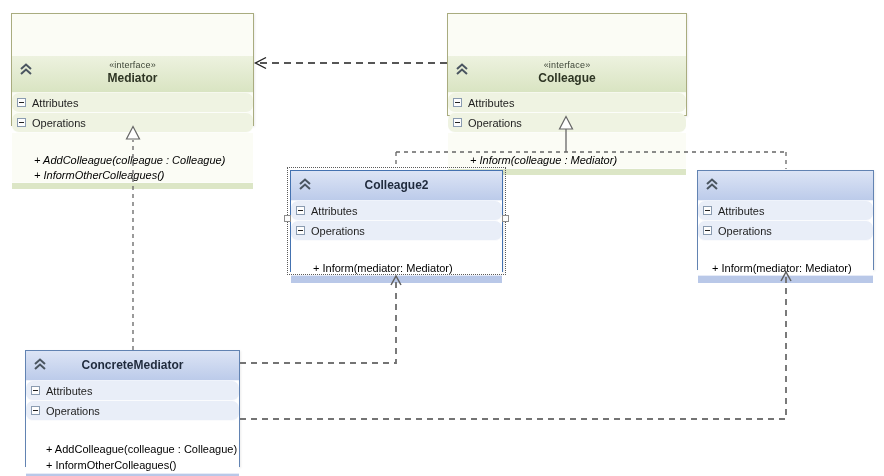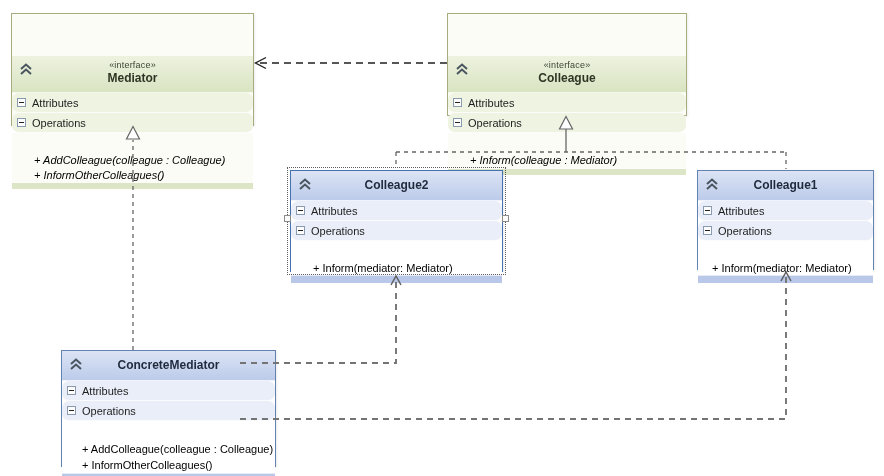--- a/index.html
+++ b/index.html
@@ -170,7 +170,6 @@
             <path d="M2 11 L7 6.5 L12 11" stroke="#4A5560" stroke-width="2" fill="none"></path>
           </svg>
       </span>
-      <div class="cname">Colleague1</div>
     </div>
     <div class="row">
       <span class="exp"></span>

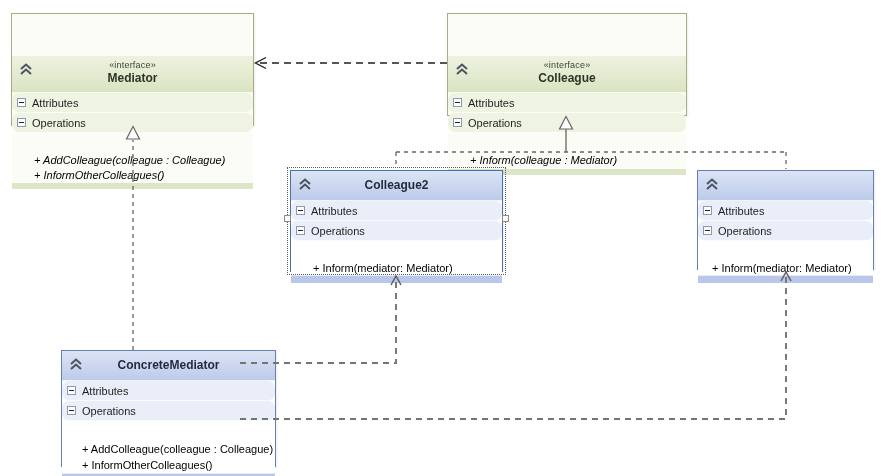--- a/index.html
+++ b/index.html
@@ -58,7 +58,7 @@
   #box-colleague        { left:447px; top:13px;  width:240px; height:103px; }
   #box-colleague2       { left:290px; top:170px; width:213px; height:102px; }
   #box-colleague1       { left:697px; top:170px; width:177px; height:100px; }
-  #box-concretemediator { left:25px;  top:350px; width:215px; height:117px;margin-left:36px; }
+  #box-concretemediator { left:25px;  top:350px; width:215px; height:117px; }
 
   
   .sel-outline { position:absolute; inset:-4px; border:1px dotted #5A5A5A; pointer-events:none; }

